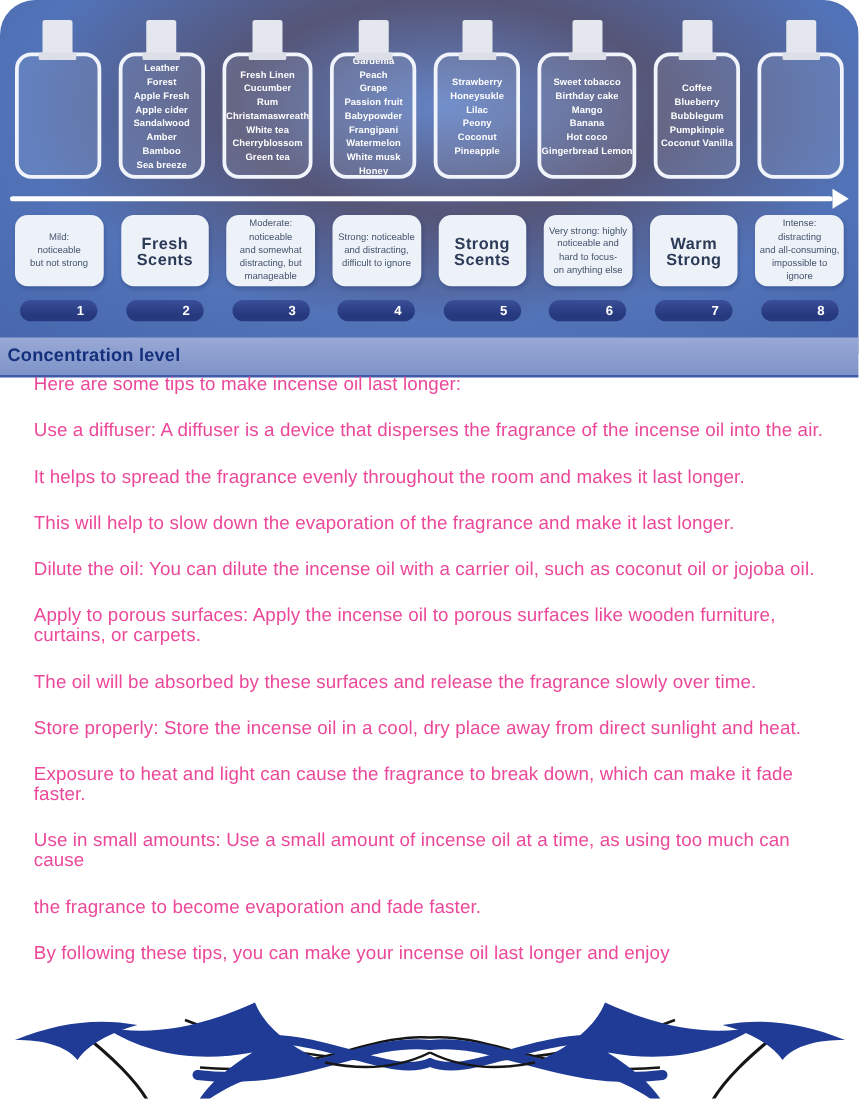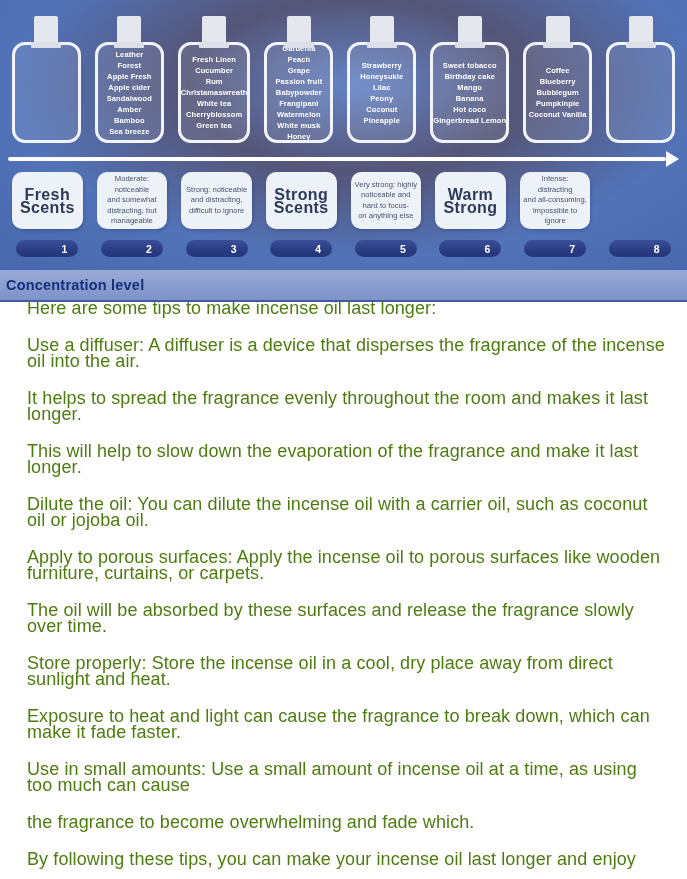--- a/index.html
+++ b/index.html
@@ -4,7 +4,7 @@
 <style>
   * { margin: 0; padding: 0; box-sizing: border-box; }
   body { background: #ffffff; font-family: "Liberation Sans", sans-serif; }
-  .page { width: 687px; height: 879px; background: #ffffff; overflow: hidden; position: relative; }
+  .page { width: 687px; height: 879px; background: #ffffff; overflow: hidden; position: relative; border-radius: 28px; }
 
   
   .header {

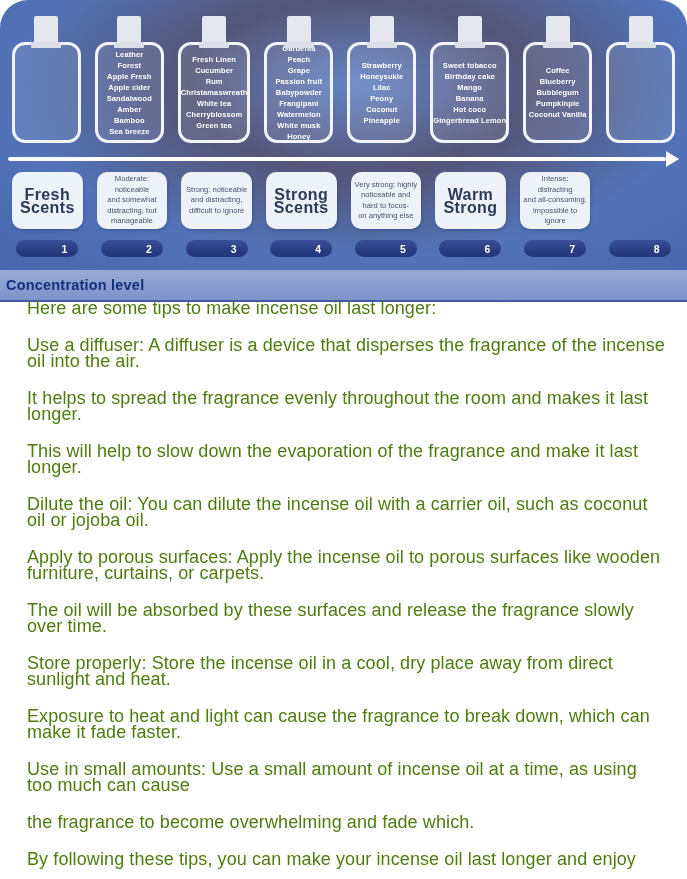--- a/index.html
+++ b/index.html
@@ -208,6 +208,9 @@
     </div>
 
     <div class="grid8 boxes-row">
+      <div class="scale-box">Mild:
+noticeable
+but not strong</div>
       <div class="scale-box em">Fresh Scents</div>
       <div class="scale-box">Moderate: noticeable
 and somewhat

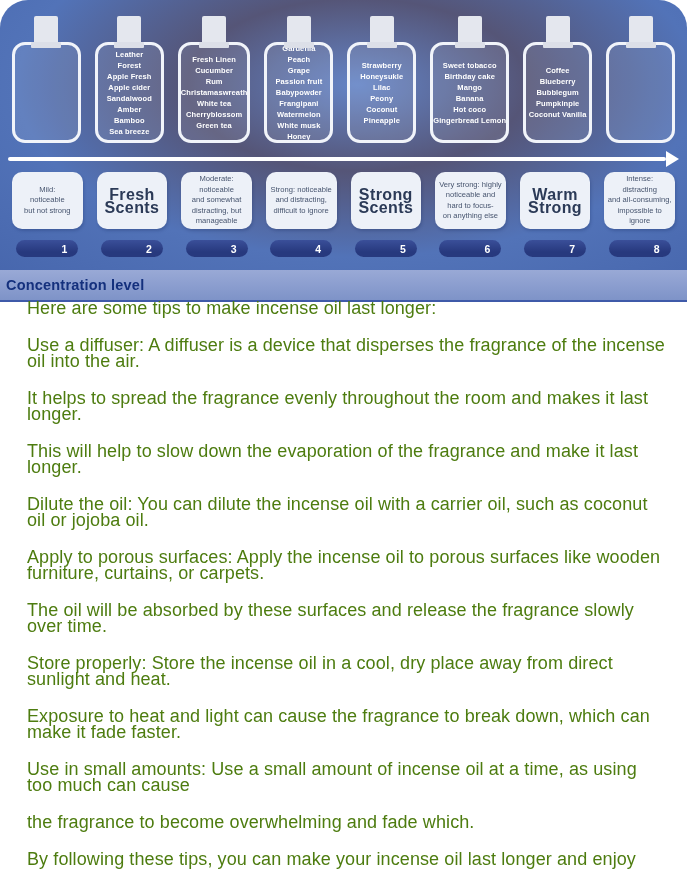--- a/index.html
+++ b/index.html
@@ -75,7 +75,7 @@
     padding: 3px 2px;
   }
   .scale-box.em {
-    font-size: 16px; font-weight: bold; color: #2b3a57;
+    font-size: 13px; font-weight: bold; color: #2b3a57;
     letter-spacing: 0.4px; line-height: 13px; text-align: center;
   }
 

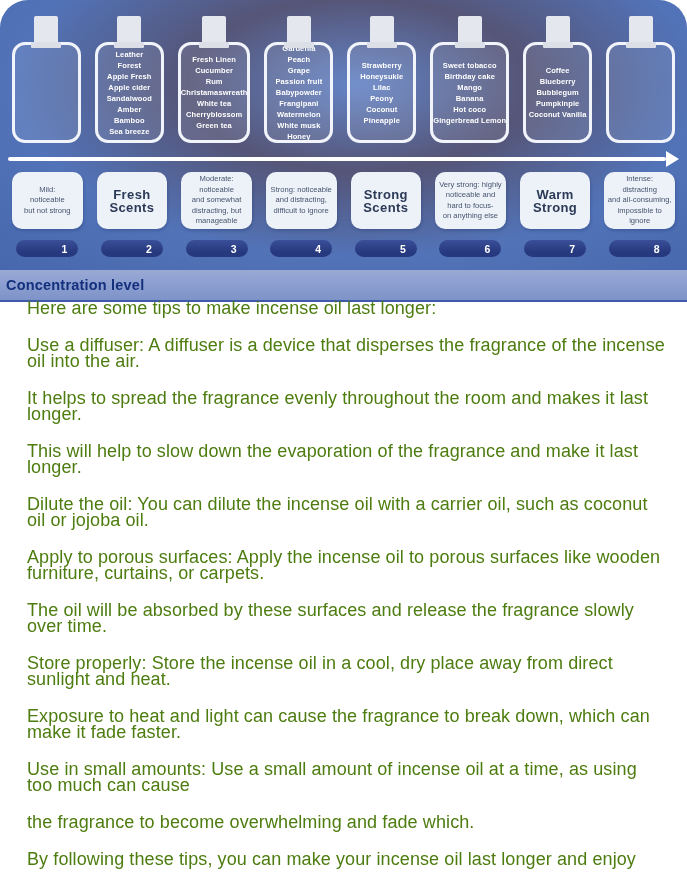--- a/index.html
+++ b/index.html
@@ -104,8 +104,8 @@
   
   .tips { padding: 17px 20px 0 27px; }
   .tip-line {
-    font-size: 18px; line-height: 16px;
-    color: #4d7c0f;
+    font-size: 15px; line-height: 16px;
+    color: #ec4899;
     margin-bottom: 21px;
     letter-spacing: 0.1px;
   }

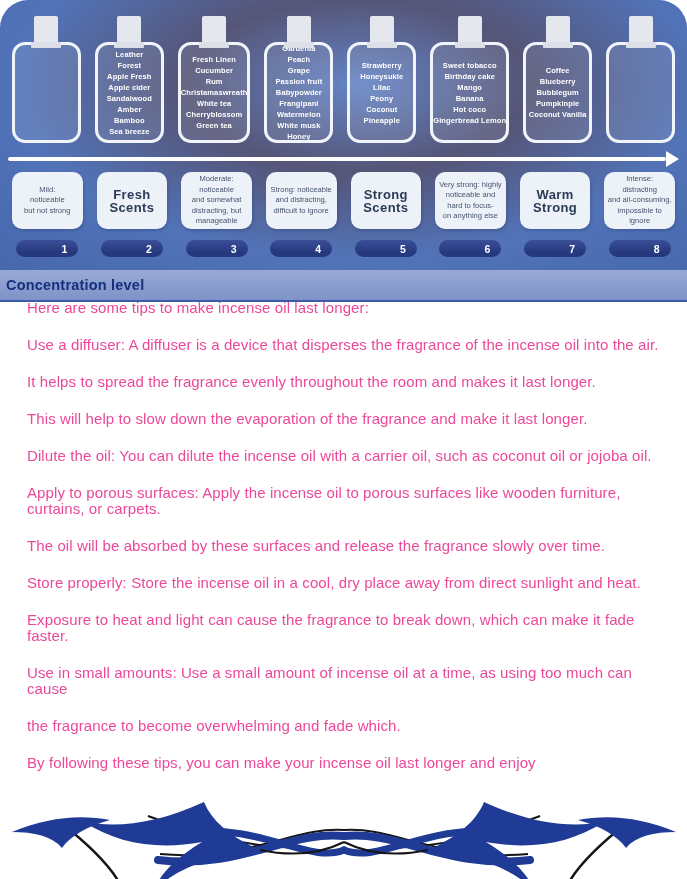--- a/index.html
+++ b/index.html
@@ -274,7 +274,7 @@
       <div class="tip-line">Store properly: Store the incense oil in a cool, dry place away from direct sunlight and heat.</div>
       <div class="tip-line">Exposure to heat and light can cause the fragrance to break down, which can make it fade faster.</div>
       <div class="tip-line">Use in small amounts: Use a small amount of incense oil at a time, as using too much can cause</div>
-      <div class="tip-line">the fragrance to become overwhelming and fade which.</div>
+      <div class="tip-line">the fragrance to become evaporation and fade faster.</div>
       <div class="tip-line">By following these tips, you can make your incense oil last longer and enjoy</div>
     </div>
 

